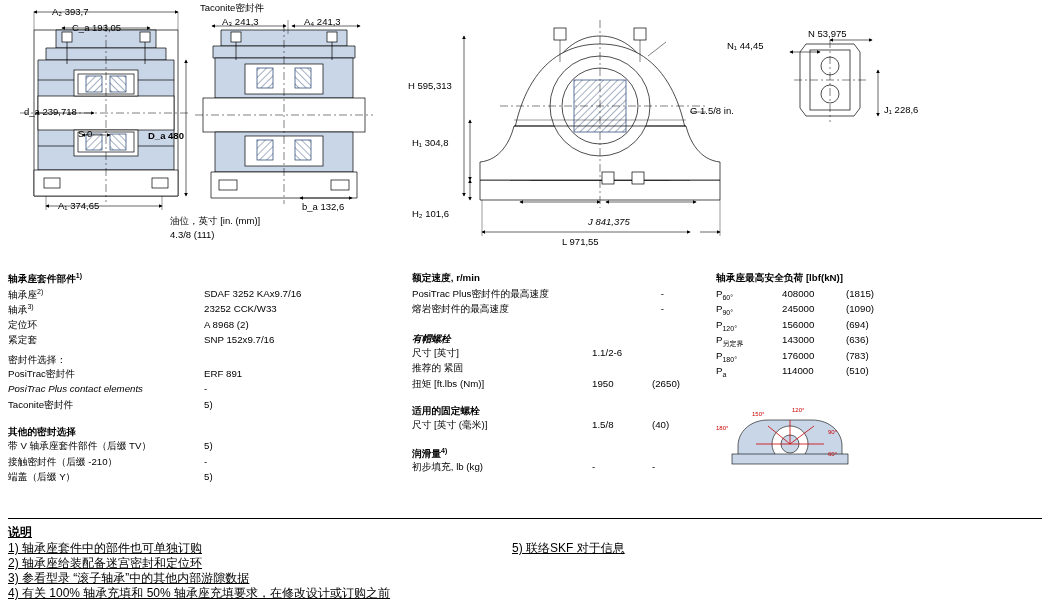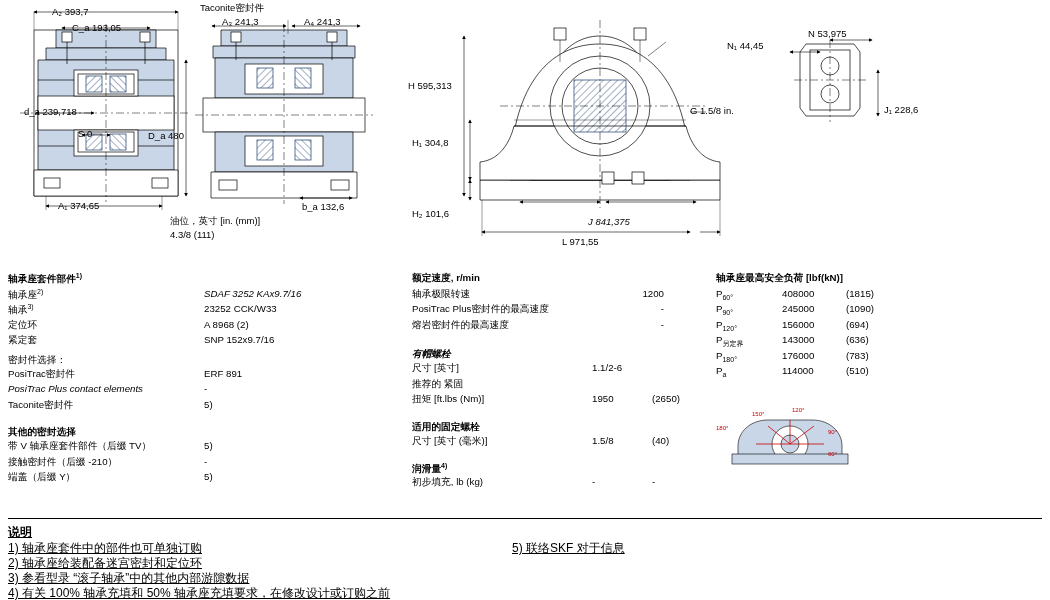--- a/index.html
+++ b/index.html
@@ -226,7 +226,7 @@
 <div class="abs lbl" style="left:72px;top:22px;">C_a 193,05</div>
 <div class="abs lbl" style="left:24px;top:106px;">d_a 239,718</div>
 <div class="abs lbl" style="left:78px;top:128px;">S 0</div>
-<div class="abs lbl" style="left:148px;top:130px;">D_a 480</div>
+<div class="abs lbl" style="left:148px;top:130px;font-weight:bold;">D_a 480</div>
 <div class="abs lbl" style="left:58px;top:200px;">A₁ 374,65</div>
 
 <div class="abs lbl" style="left:200px;top:2px;">Taconite密封件</div>

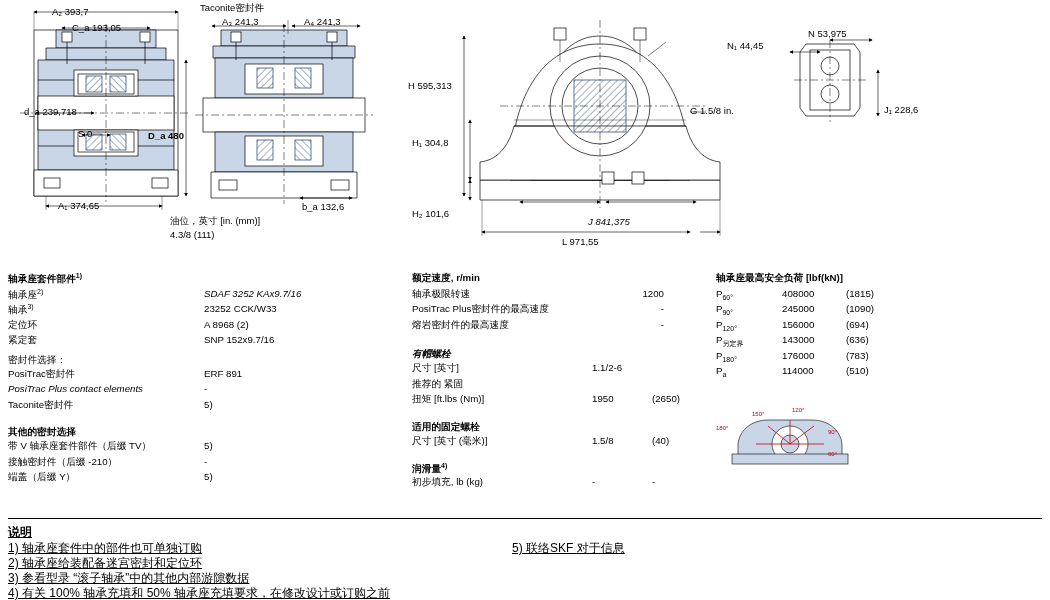--- a/index.html
+++ b/index.html
@@ -255,7 +255,7 @@
   </div>
   <div class="row">
     <span class="c1"><span>轴承座</span><span class="sup">2)</span></span>
-    <span class="c2" style="left:196px;font-style:italic;">SDAF 3252 KAx9.7/16</span>
+    <span class="c2" style="left:196px;">SDAF 3252 KAx9.7/16</span>
   </div>
   <div class="row">
     <span class="c1"><span>轴承</span><span class="sup">3)</span></span>

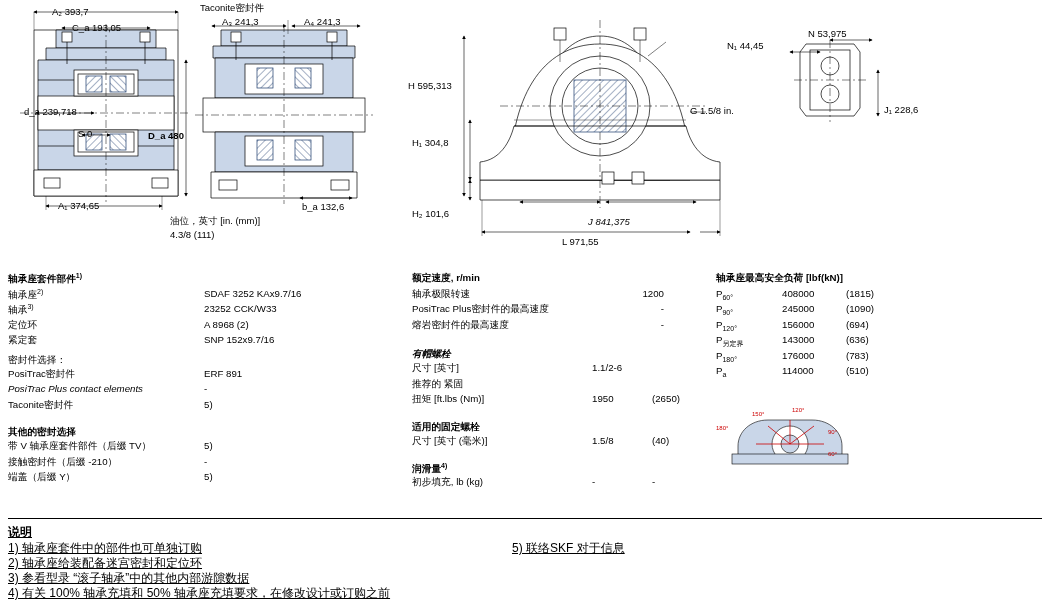--- a/index.html
+++ b/index.html
@@ -306,10 +306,6 @@
     <span class="c1">额定速度, r/min</span>
   </div>
   <div class="row">
-    <span class="c1">轴承极限转速</span>
-    <span class="c2" style="left:212px;text-align:right;width:40px;">1200</span>
-  </div>
-  <div class="row">
     <span class="c1">PosiTrac Plus密封件的最高速度</span>
     <span class="c2" style="left:212px;text-align:right;width:40px;">-</span>
   </div>

